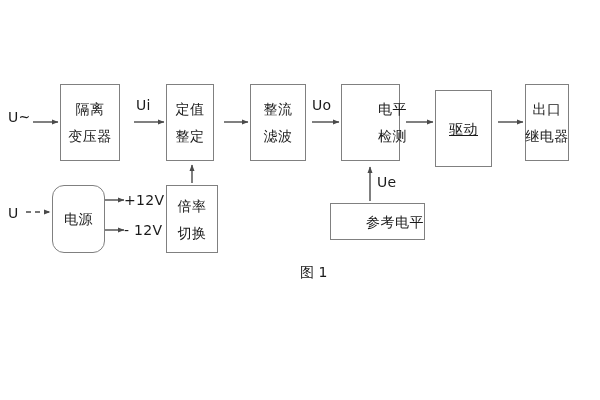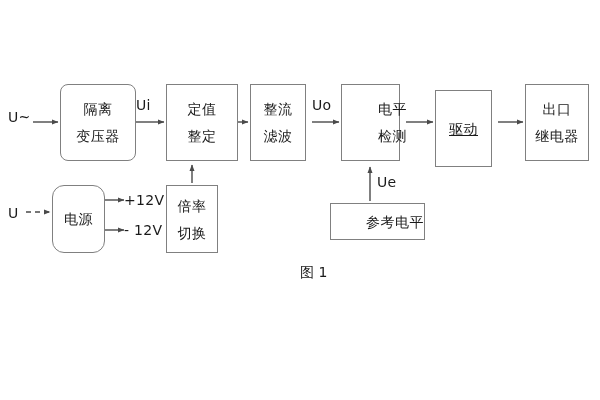--- a/index.html
+++ b/index.html
@@ -122,7 +122,7 @@
     </g>
   </svg>
 
-  <div class="block two-line" style="left:60px; top:84px; width:76px; height:77px;border-radius:8px;">
+  <div class="block two-line" style="left:60px; top:84px; width:60px; height:77px;">
     <span class="line">隔离</span>
     <span class="line">变压器</span>
   </div>

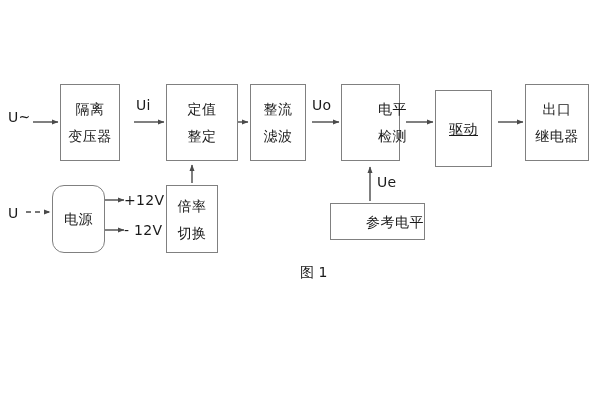--- a/index.html
+++ b/index.html
@@ -127,7 +127,7 @@
     <span class="line">变压器</span>
   </div>
 
-  <div class="block two-line" style="left:166px; top:84px; width:72px; height:77px;">
+  <div class="block two-line" style="left:166px; top:84px; width:48px; height:77px;">
     <span class="line">定值</span>
     <span class="line">整定</span>
   </div>

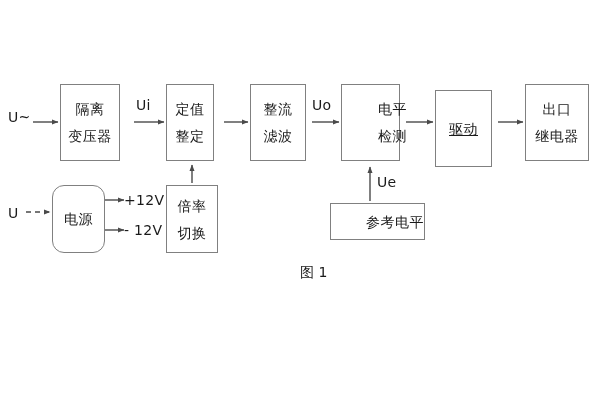--- a/index.html
+++ b/index.html
@@ -146,7 +146,7 @@
     <span class="line">驱动</span>
   </div>
 
-  <div class="block two-line" style="left:525px; top:84px; width:64px; height:77px;">
+  <div class="block two-line" style="left:525px; top:84px; width:44px; height:77px;">
     <span class="line">出口</span>
     <span class="line">继电器</span>
   </div>

